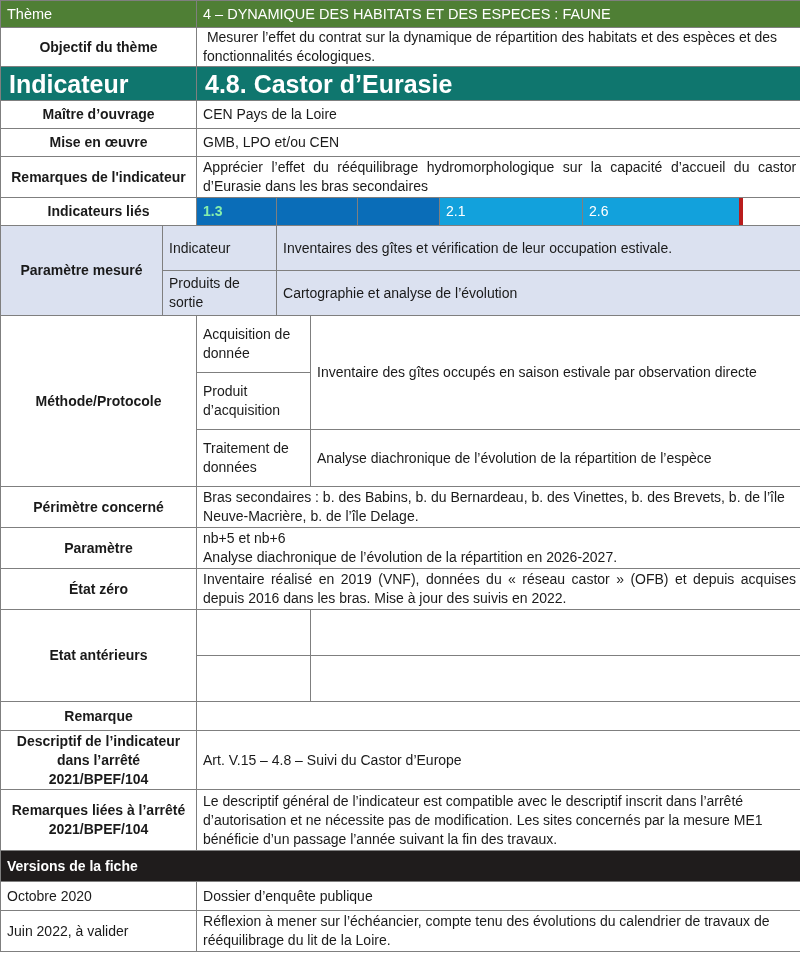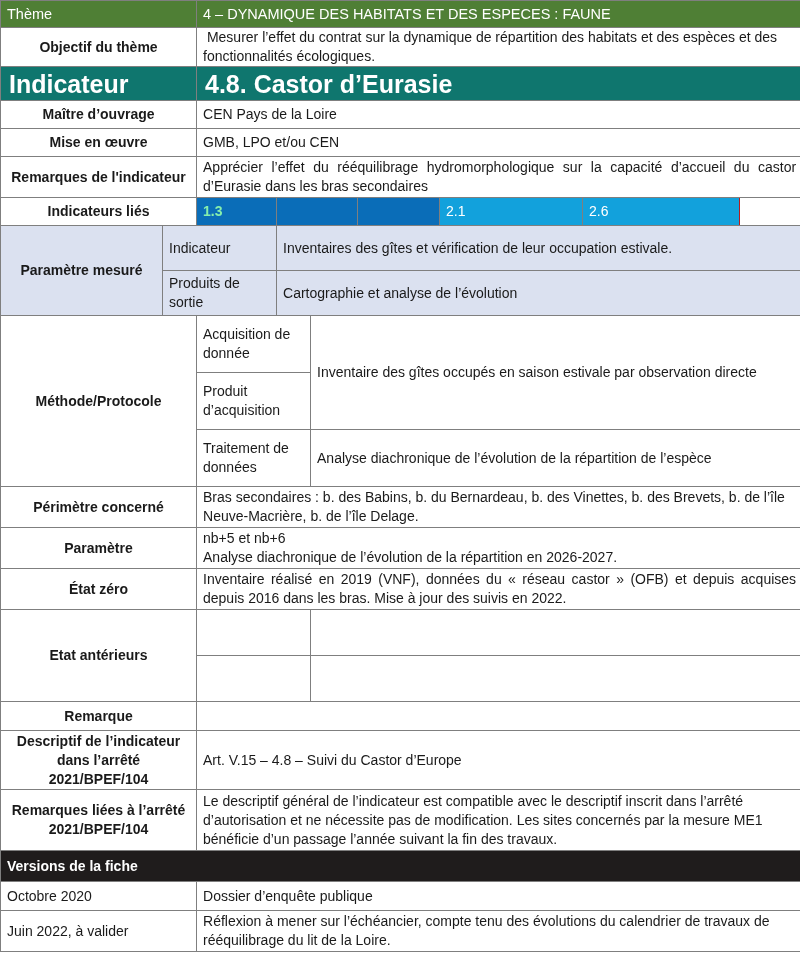--- a/index.html
+++ b/index.html
@@ -71,7 +71,7 @@
     <td class="lb-light">2.1</td>
     <td style="padding:0">
       <div style="display:flex;height:27px">
-        <div class="lb-light" style="width:144px;padding:0 6px;line-height:27px;border-right:1px solid #b91c1c">2.6</div>
+        <div class="lb-light" style="width:144px;padding:0 6px;line-height:27px;border-right:4px solid #b91c1c">2.6</div>
         <div style="flex:1"></div>
       </div>
     </td>

